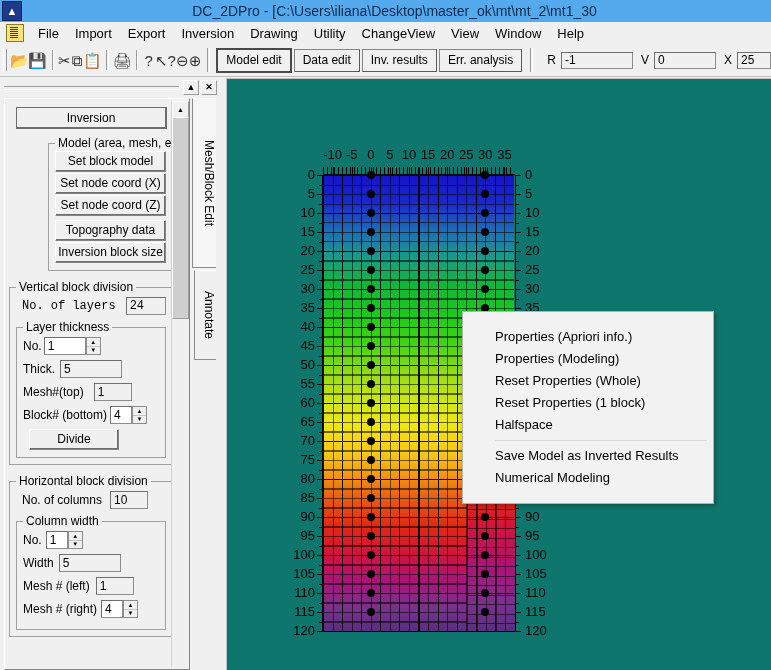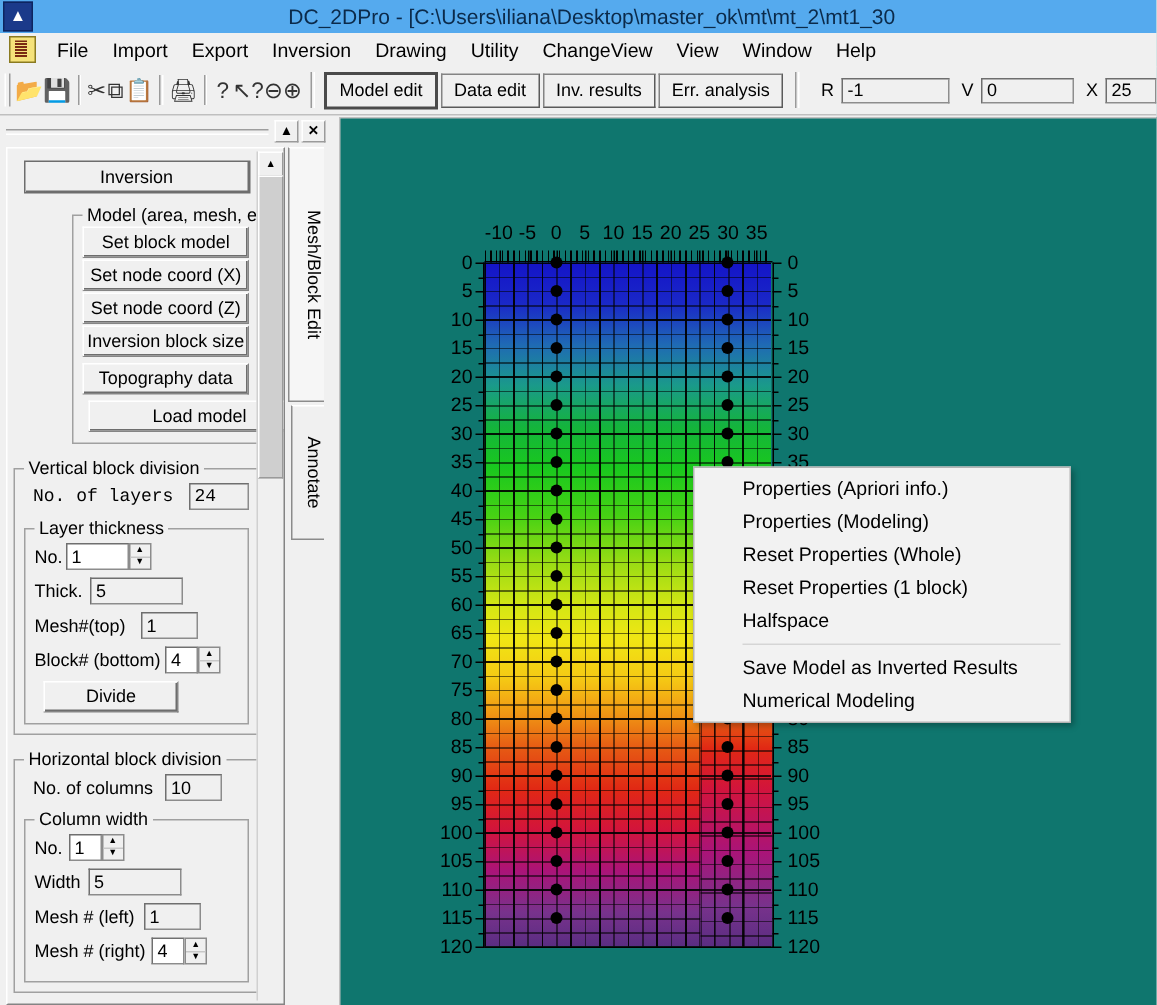--- a/index.html
+++ b/index.html
@@ -481,8 +481,8 @@
         <div class="btn" style="margin-top:3px;">Set block model</div>
         <div class="btn">Set node coord (X)</div>
         <div class="btn">Set node coord (Z)</div>
+        <div class="btn" style="margin-top:4px;">Topography data</div>
         <div class="btn">Inversion block size</div>
-        <div class="btn" style="margin-top:4px;">Topography data</div>
         <div class="btn btn-load" style="margin-top:4px;">Load model</div>
       </div>
 

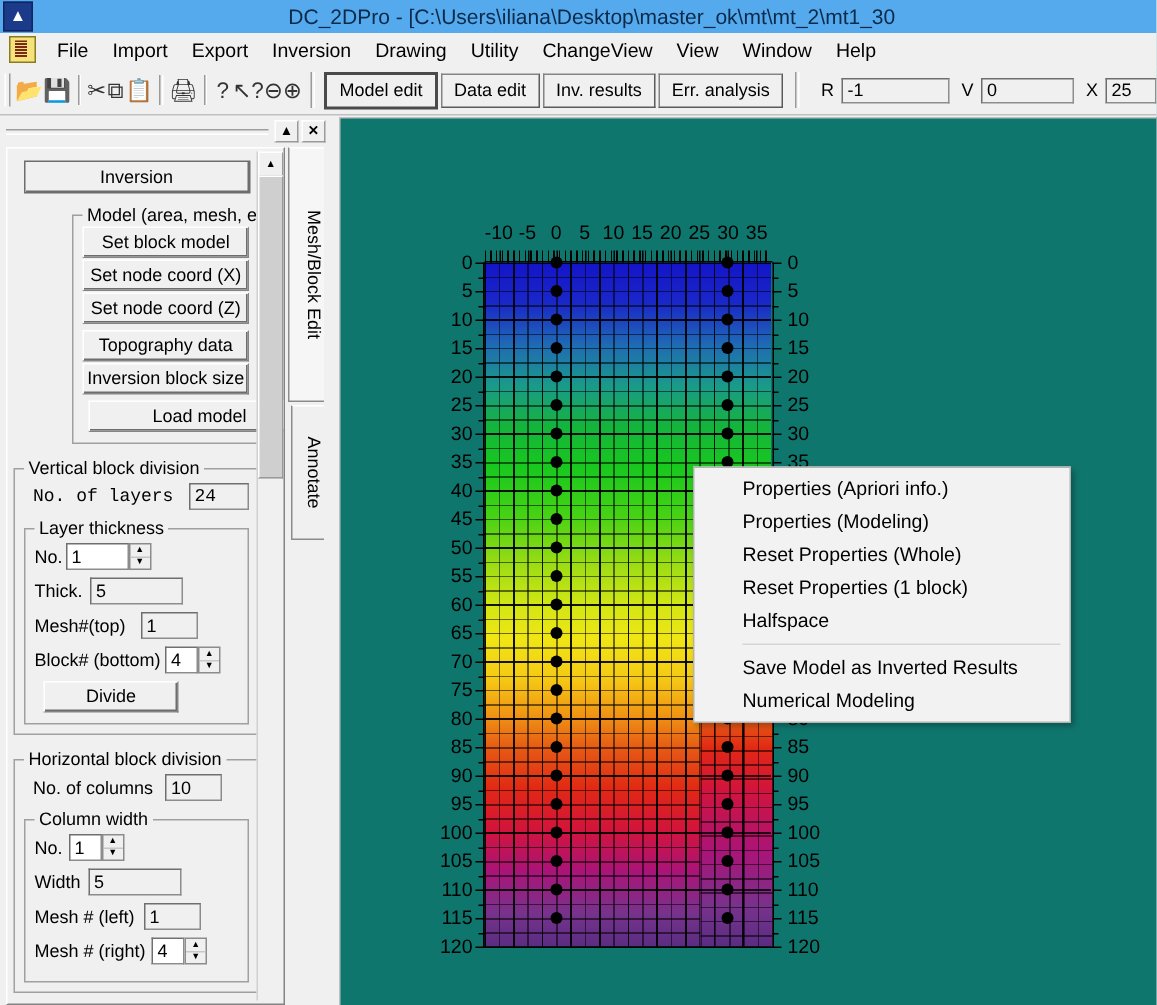--- a/index.html
+++ b/index.html
@@ -483,7 +483,6 @@
         <div class="btn">Set node coord (Z)</div>
         <div class="btn" style="margin-top:4px;">Topography data</div>
         <div class="btn">Inversion block size</div>
-        <div class="btn btn-load" style="margin-top:4px;">Load model</div>
       </div>
 
       <div class="grpbox" style="margin-top:16px;">

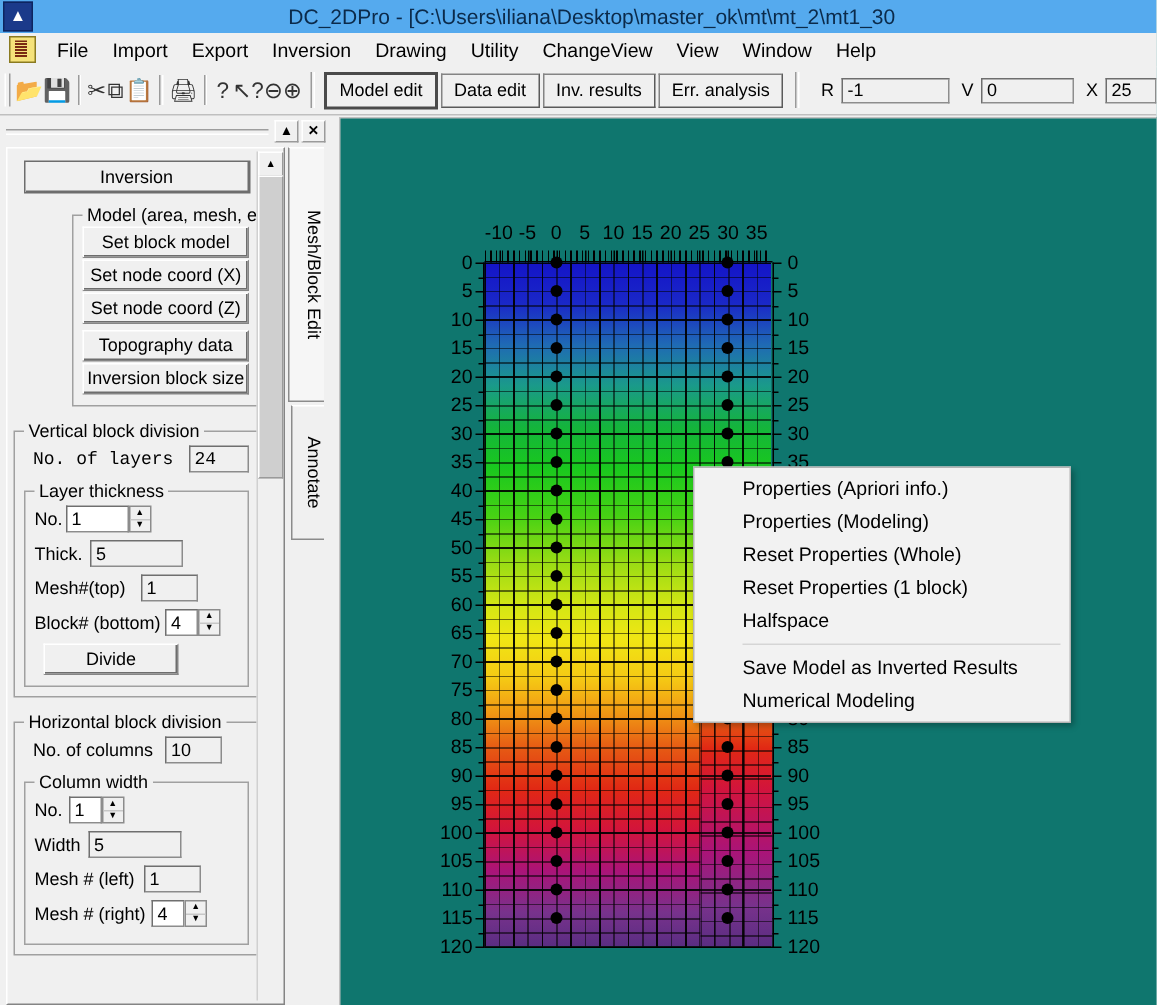--- a/index.html
+++ b/index.html
@@ -389,7 +389,7 @@
     background: #f2f2f2;
     border: 1px solid #b3b3b3;
     box-shadow: 2px 2px 4px rgba(0,0,0,0.28);
-    padding: 3px 0;
+    padding: 14px 0;
     z-index: 50;
   }
   .ctxitem {

